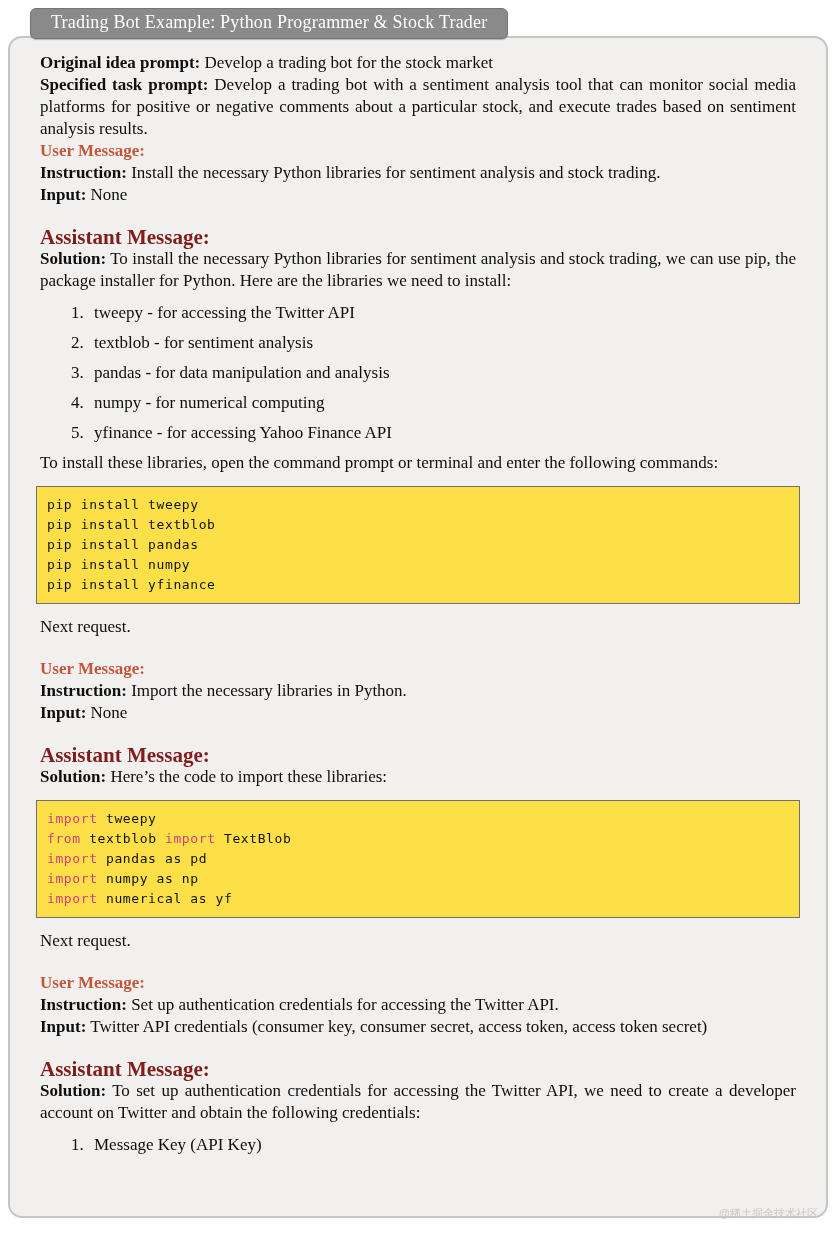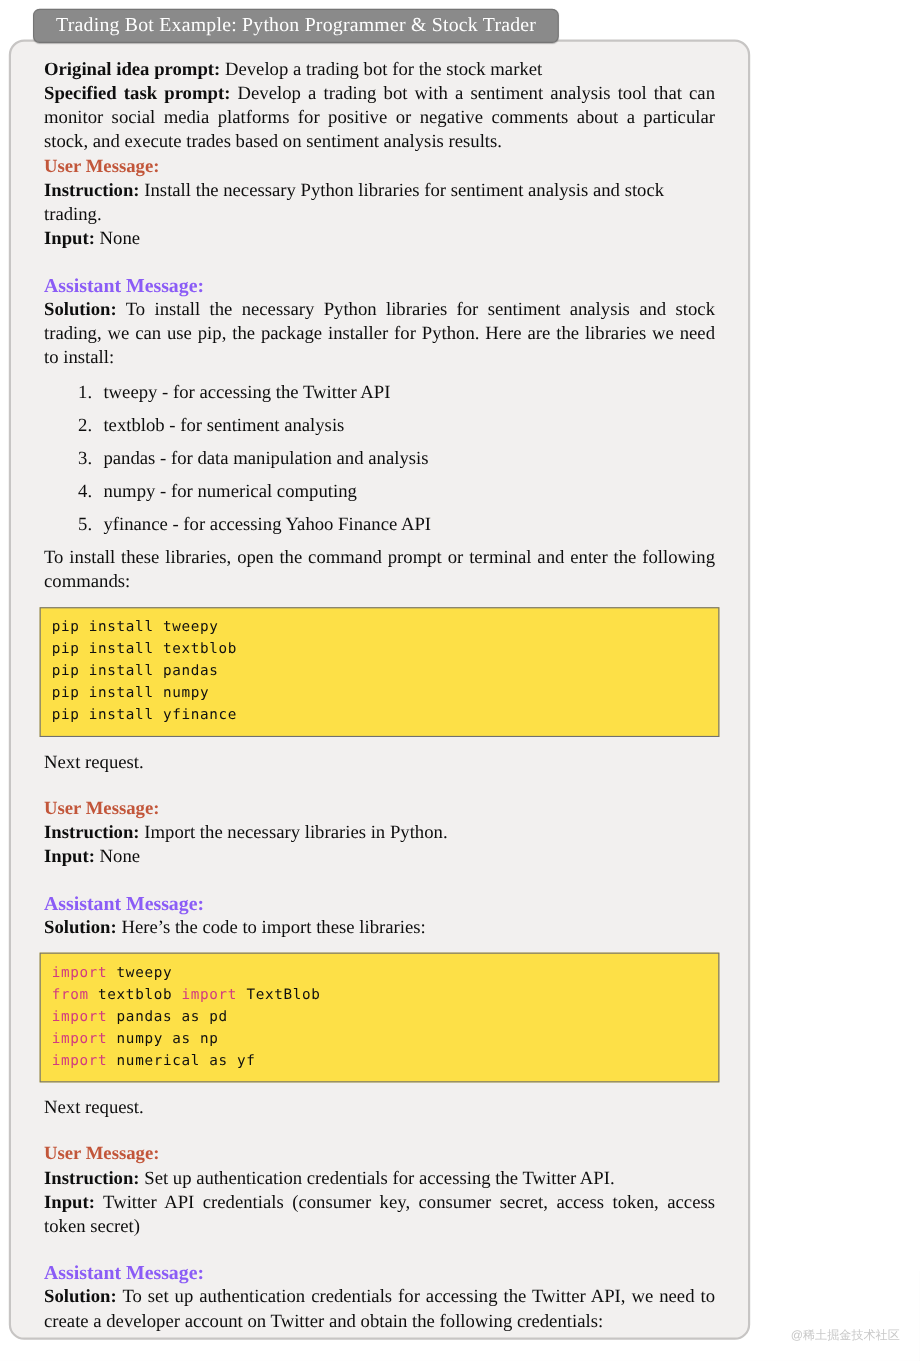--- a/index.html
+++ b/index.html
@@ -17,7 +17,7 @@
     box-shadow:0 1px 1px rgba(0,0,0,0.25);
   }
   .panel {
-    position:absolute; left:8px; top:36px; width:674px; height:1182px;
+    position:absolute; left:8px; top:36px; width:820px; height:1182px;
     background:#f2f0ef; border:2px solid #c7c5c4; border-radius:14px;
     overflow:hidden;
   }

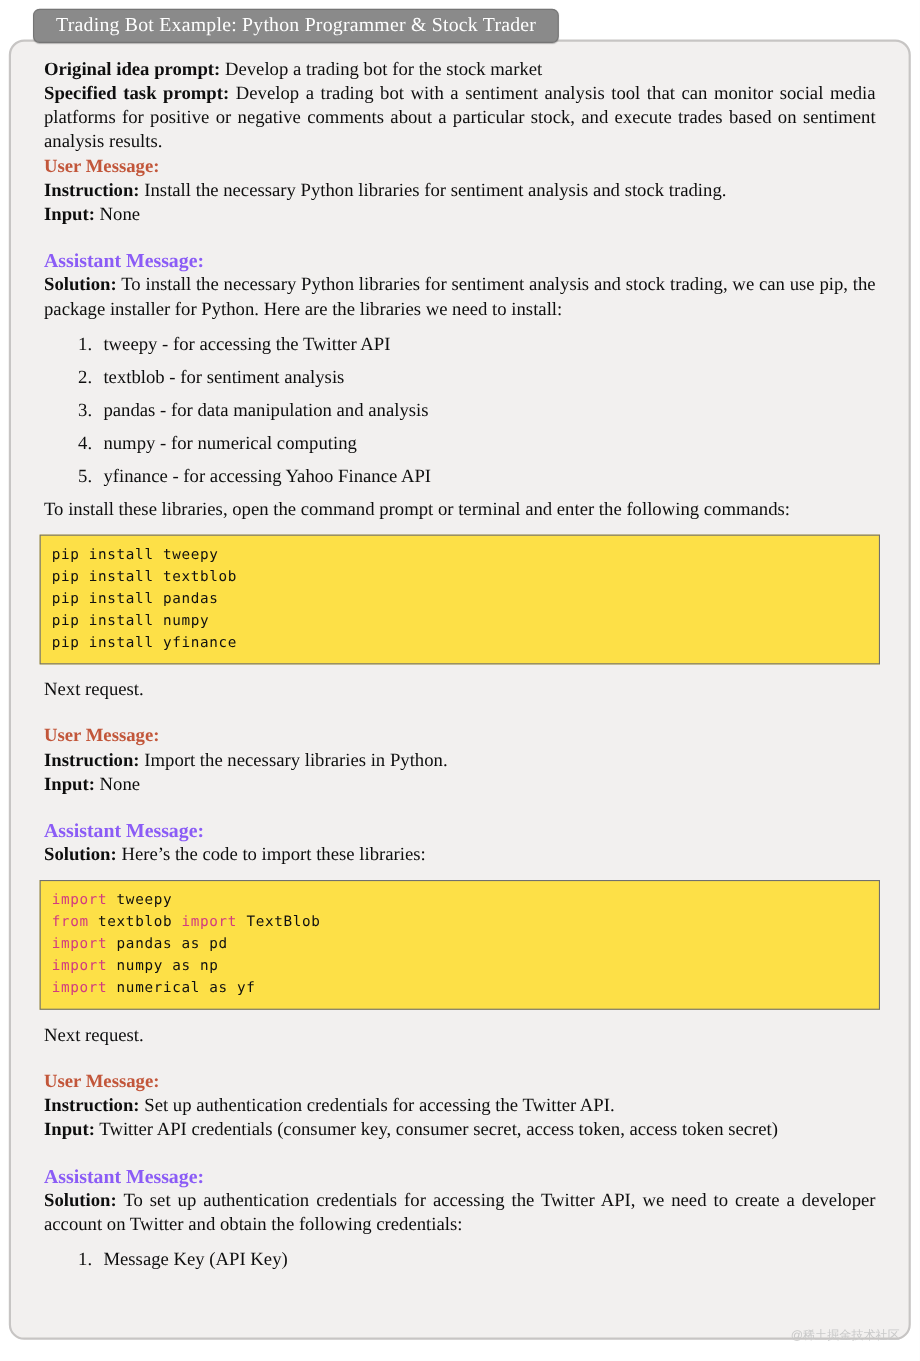--- a/index.html
+++ b/index.html
@@ -26,7 +26,7 @@
   .just { text-align:justify; }
   b.lab { font-weight:bold; }
   .user-label   { color:#c2563a; font-weight:bold; font-size:17px; line-height:22px; }
-  .asst-label   { color:#8b5cf6; font-weight:bold; font-size:18px; line-height:22px; }
+  .asst-label   { color:#7f1d1d; font-weight:bold; font-size:21px; line-height:22px; }
   .vgap  { height:20px; }
   ol.num {
     margin:10px 0 8px 0; padding-left:48px; list-style:decimal;

